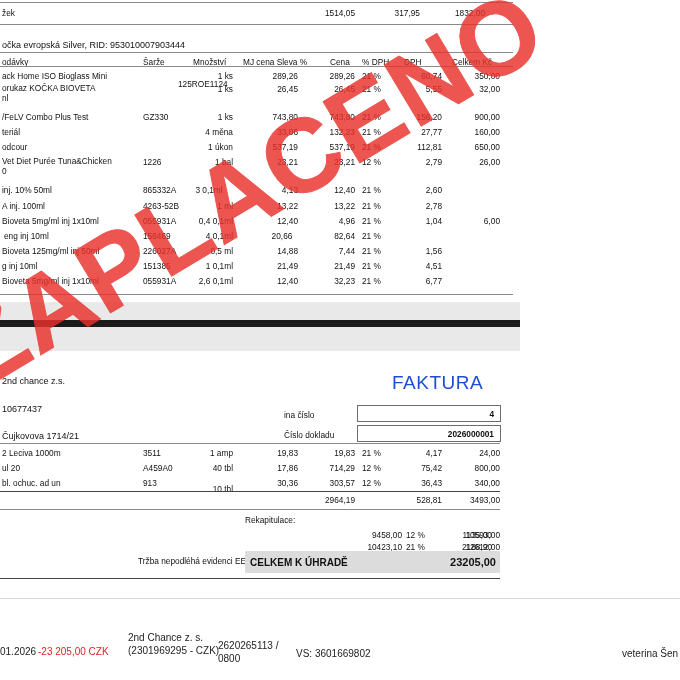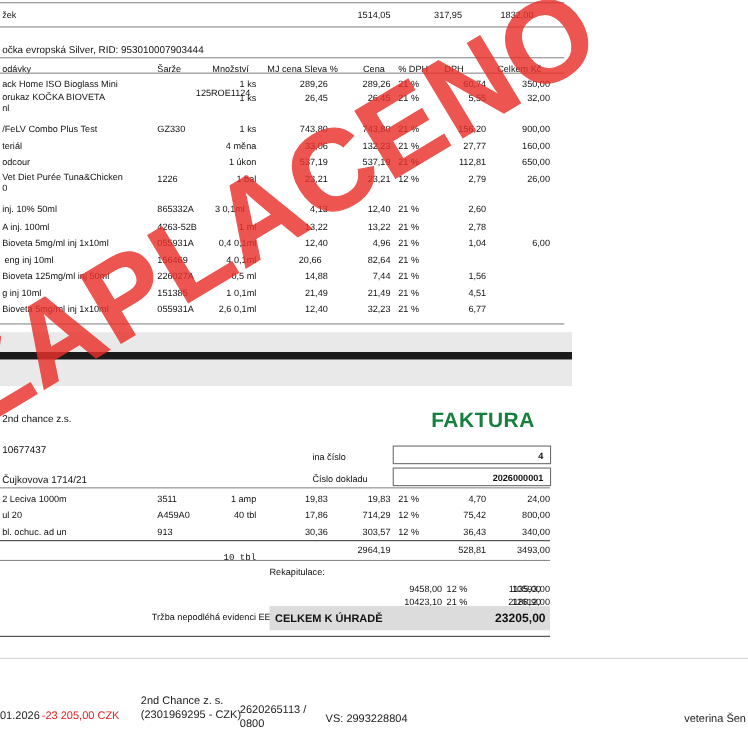--- a/index.html
+++ b/index.html
@@ -58,9 +58,9 @@
   .faktura-title {
     position: absolute;
     font-size: 19px;
-    font-weight: bold;
+    font-weight: normal;
     letter-spacing: 0.5px;
-    color: #15803d;
+    color: #1d4ed8;
   }
   .boxline {
     position: absolute;

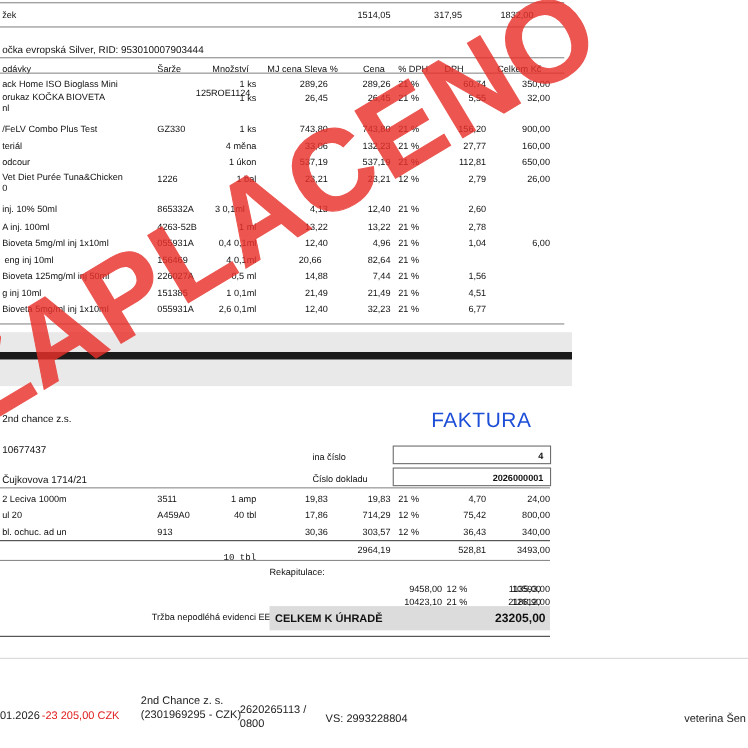--- a/index.html
+++ b/index.html
@@ -276,7 +276,7 @@
     <div class="cell r" style="left:250px; top:448px; width:48px;">19,83</div>
     <div class="cell r" style="left:305px; top:448px; width:50px;">19,83</div>
     <div class="cell" style="left:362px; top:448px;">21 %</div>
-    <div class="cell r" style="left:392px; top:448px; width:50px;">4,70</div>
+    <div class="cell r" style="left:392px; top:448px; width:50px;">4,17</div>
     <div class="cell r" style="left:440px; top:448px; width:60px;">24,00</div>
 
     <div class="cell" style="left:2px;   top:463px;">ul 20</div>

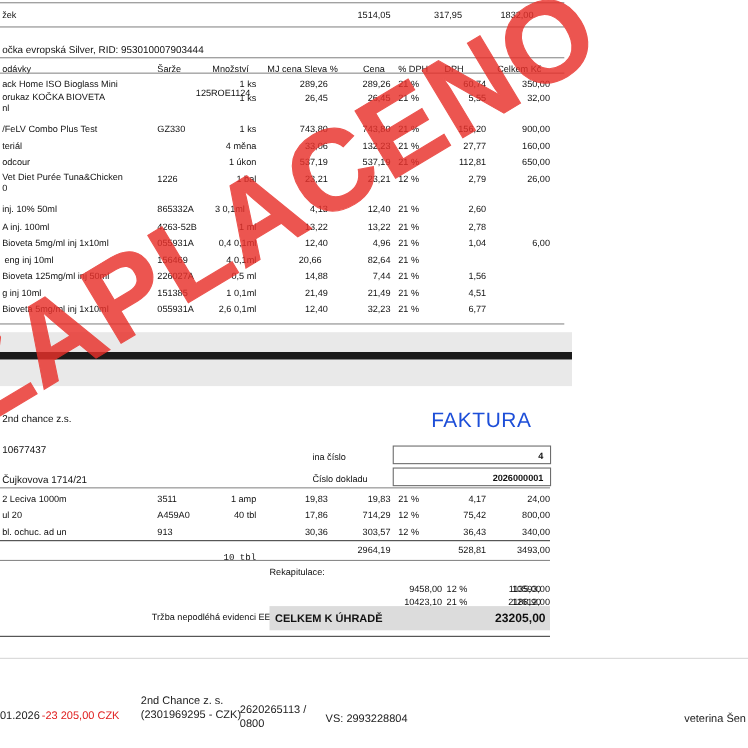--- a/index.html
+++ b/index.html
@@ -290,7 +290,7 @@
 
     <div class="cell" style="left:2px;   top:478px;">bl. ochuc.  ad un</div>
     <div class="cell" style="left:143px; top:478px;">913</div>
-    <div class="cell r" style="left:180px; top:503px; width:53px;font-family:Liberation Mono, monospace;">10 tbl</div>
+    <div class="cell r" style="left:180px; top:484px; width:53px;">10 tbl</div>
     <div class="cell r" style="left:250px; top:478px; width:48px;">30,36</div>
     <div class="cell r" style="left:305px; top:478px; width:50px;">303,57</div>
     <div class="cell" style="left:362px; top:478px;">12 %</div>

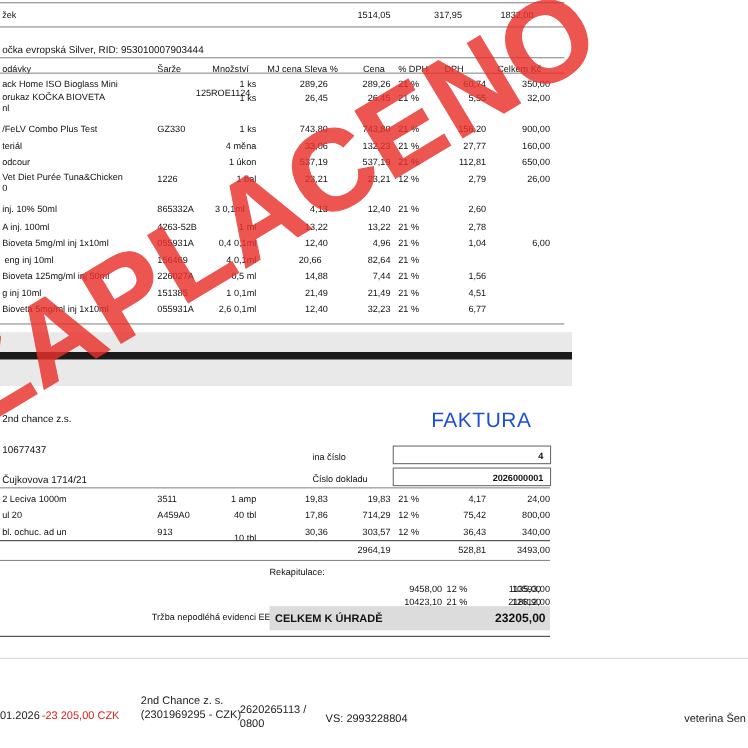--- a/index.html
+++ b/index.html
@@ -334,7 +334,7 @@
 (2301969295 - CZK)</div>
     <div class="bottomrow" style="left:218px; top:640px;">2620265113 /
 0800</div>
-    <div class="bottomrow" style="left:296px; top:648px;">VS: 2993228804</div>
+    <div class="bottomrow" style="left:296px; top:648px;">VS: 3601669802</div>
     <div class="bottomrow" style="left:622px; top:648px;">veterina Šen</div>
   </div>
 

